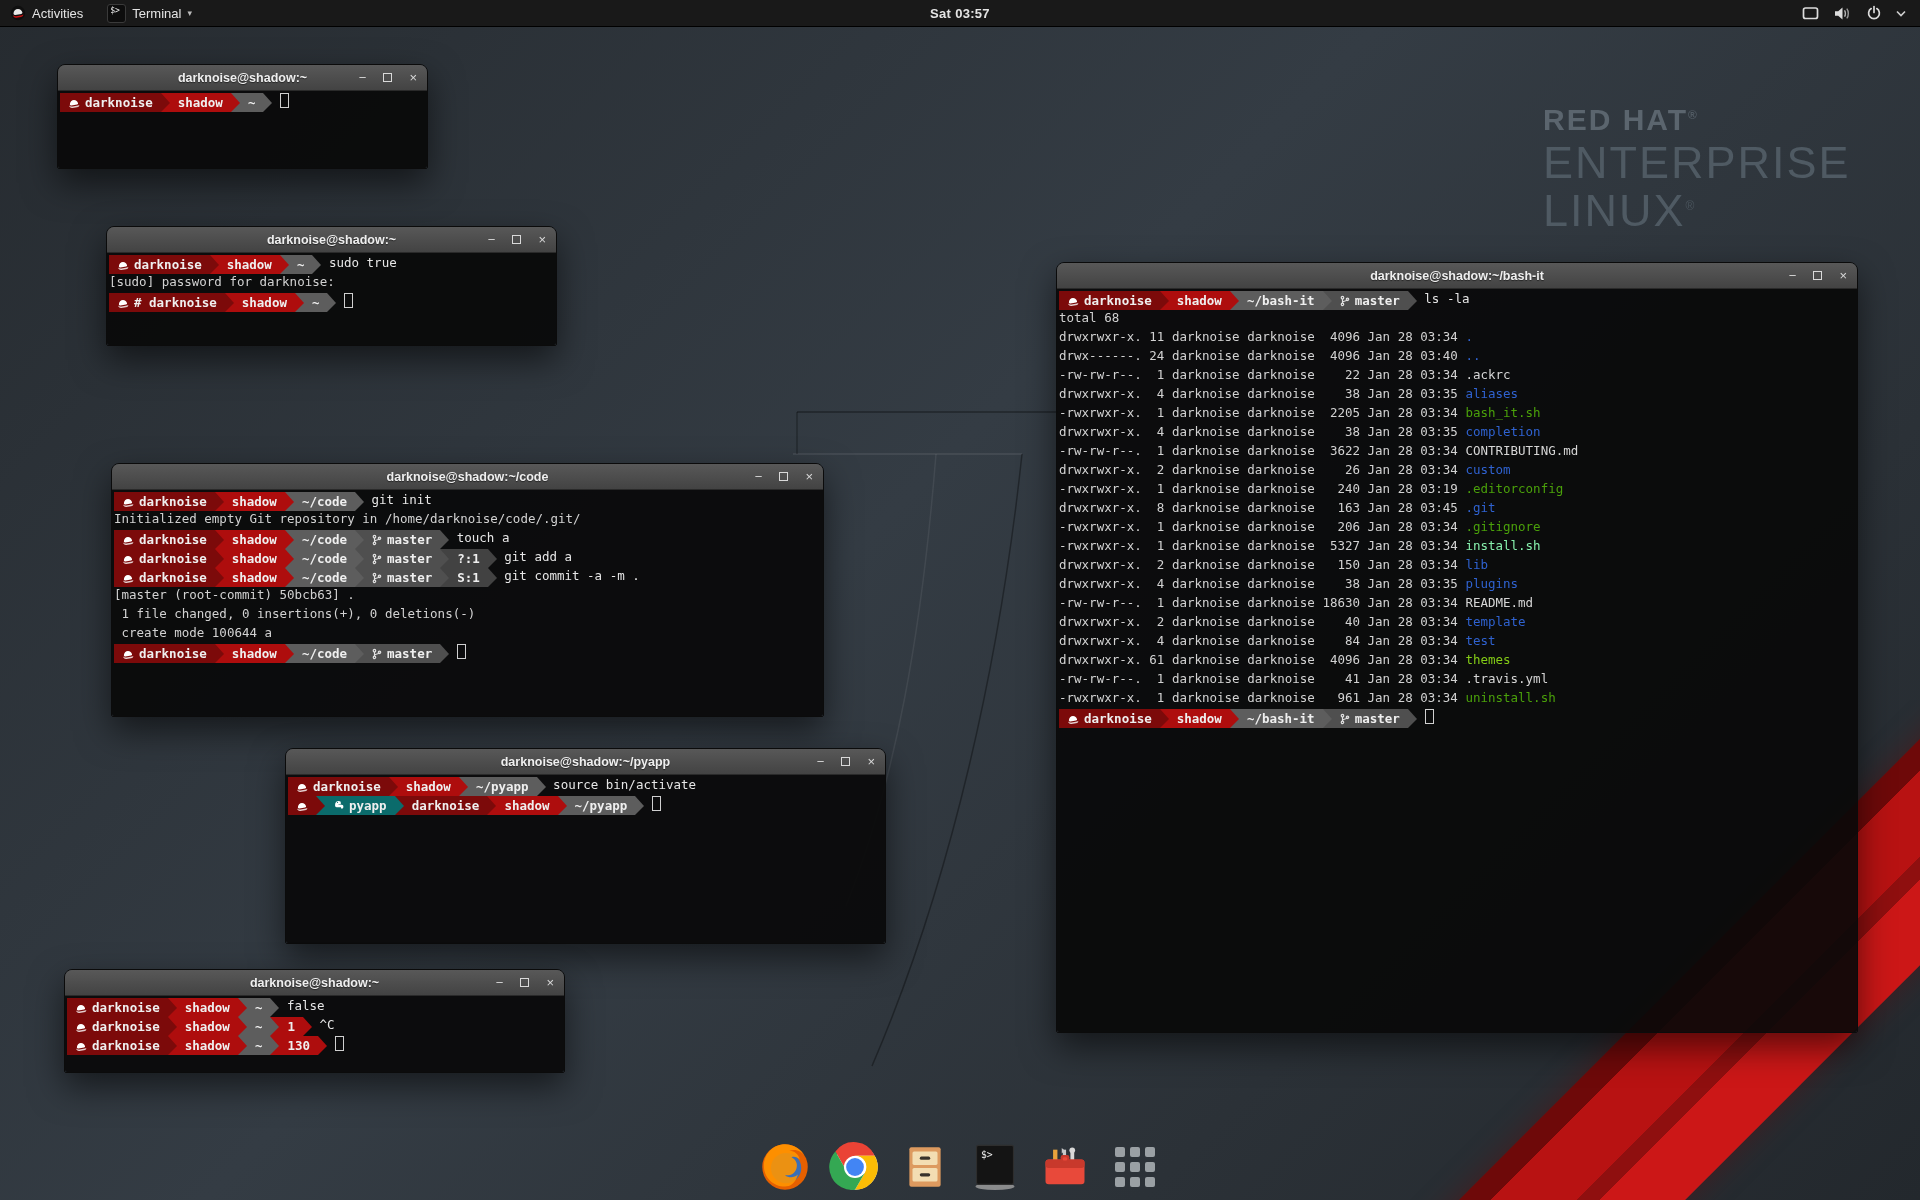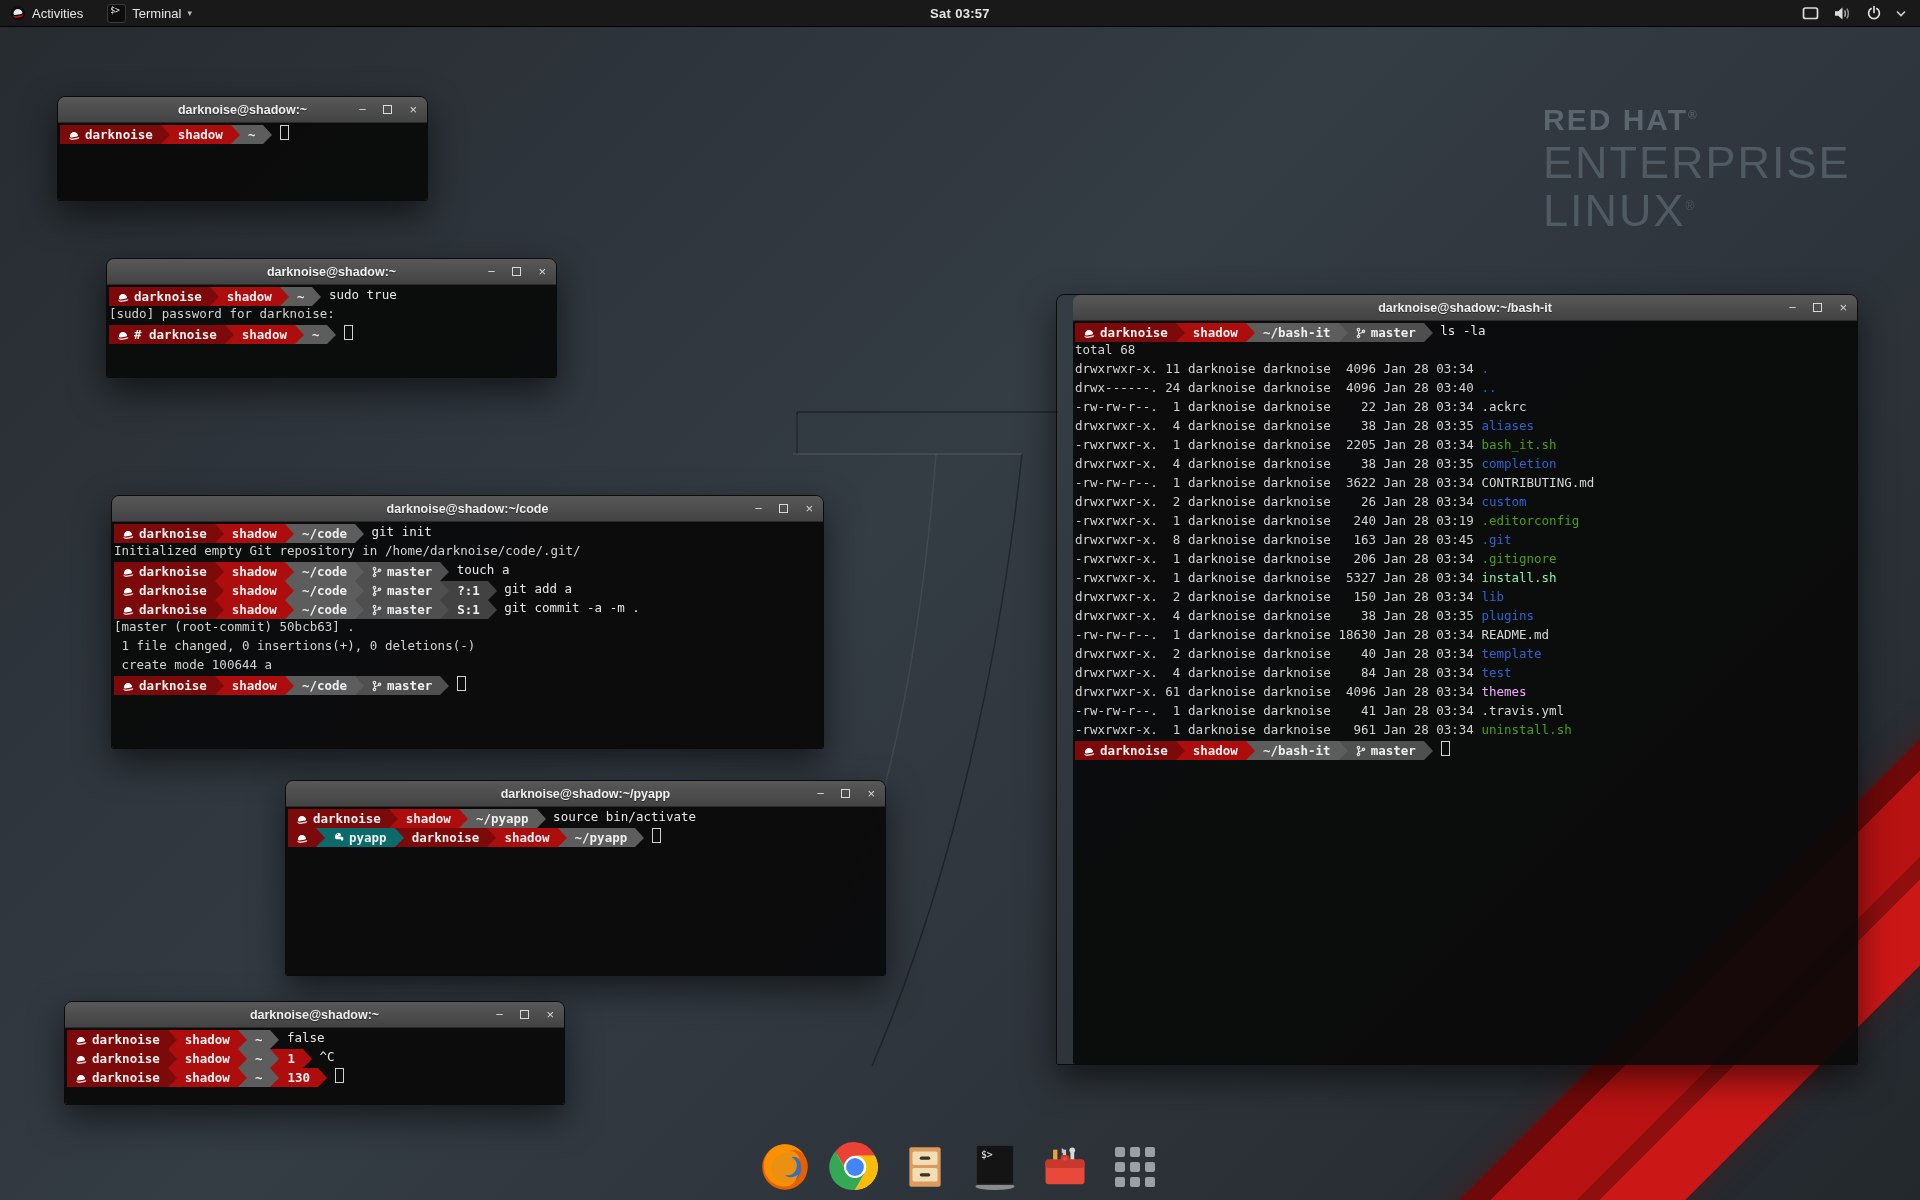--- a/index.html
+++ b/index.html
@@ -38,7 +38,7 @@
   .tb-right { margin-left:auto; display:flex; align-items:center; gap:14px; padding-right:14px; height:100%; cursor:pointer; }
   
   .win { position:absolute; border:1px solid #0b0b0b; border-radius:8px 8px 2px 2px;
-    box-shadow:0 14px 34px rgba(0,0,0,.55); z-index:10;margin-top:32px; }
+    box-shadow:0 14px 34px rgba(0,0,0,.55); z-index:10; }
   .titlebar { height:26px; border-radius:7px 7px 0 0; position:relative;
     background:linear-gradient(#585858,#434343); border-bottom:1px solid #2a2a2a;
     display:flex; align-items:center; justify-content:center; cursor:default; }

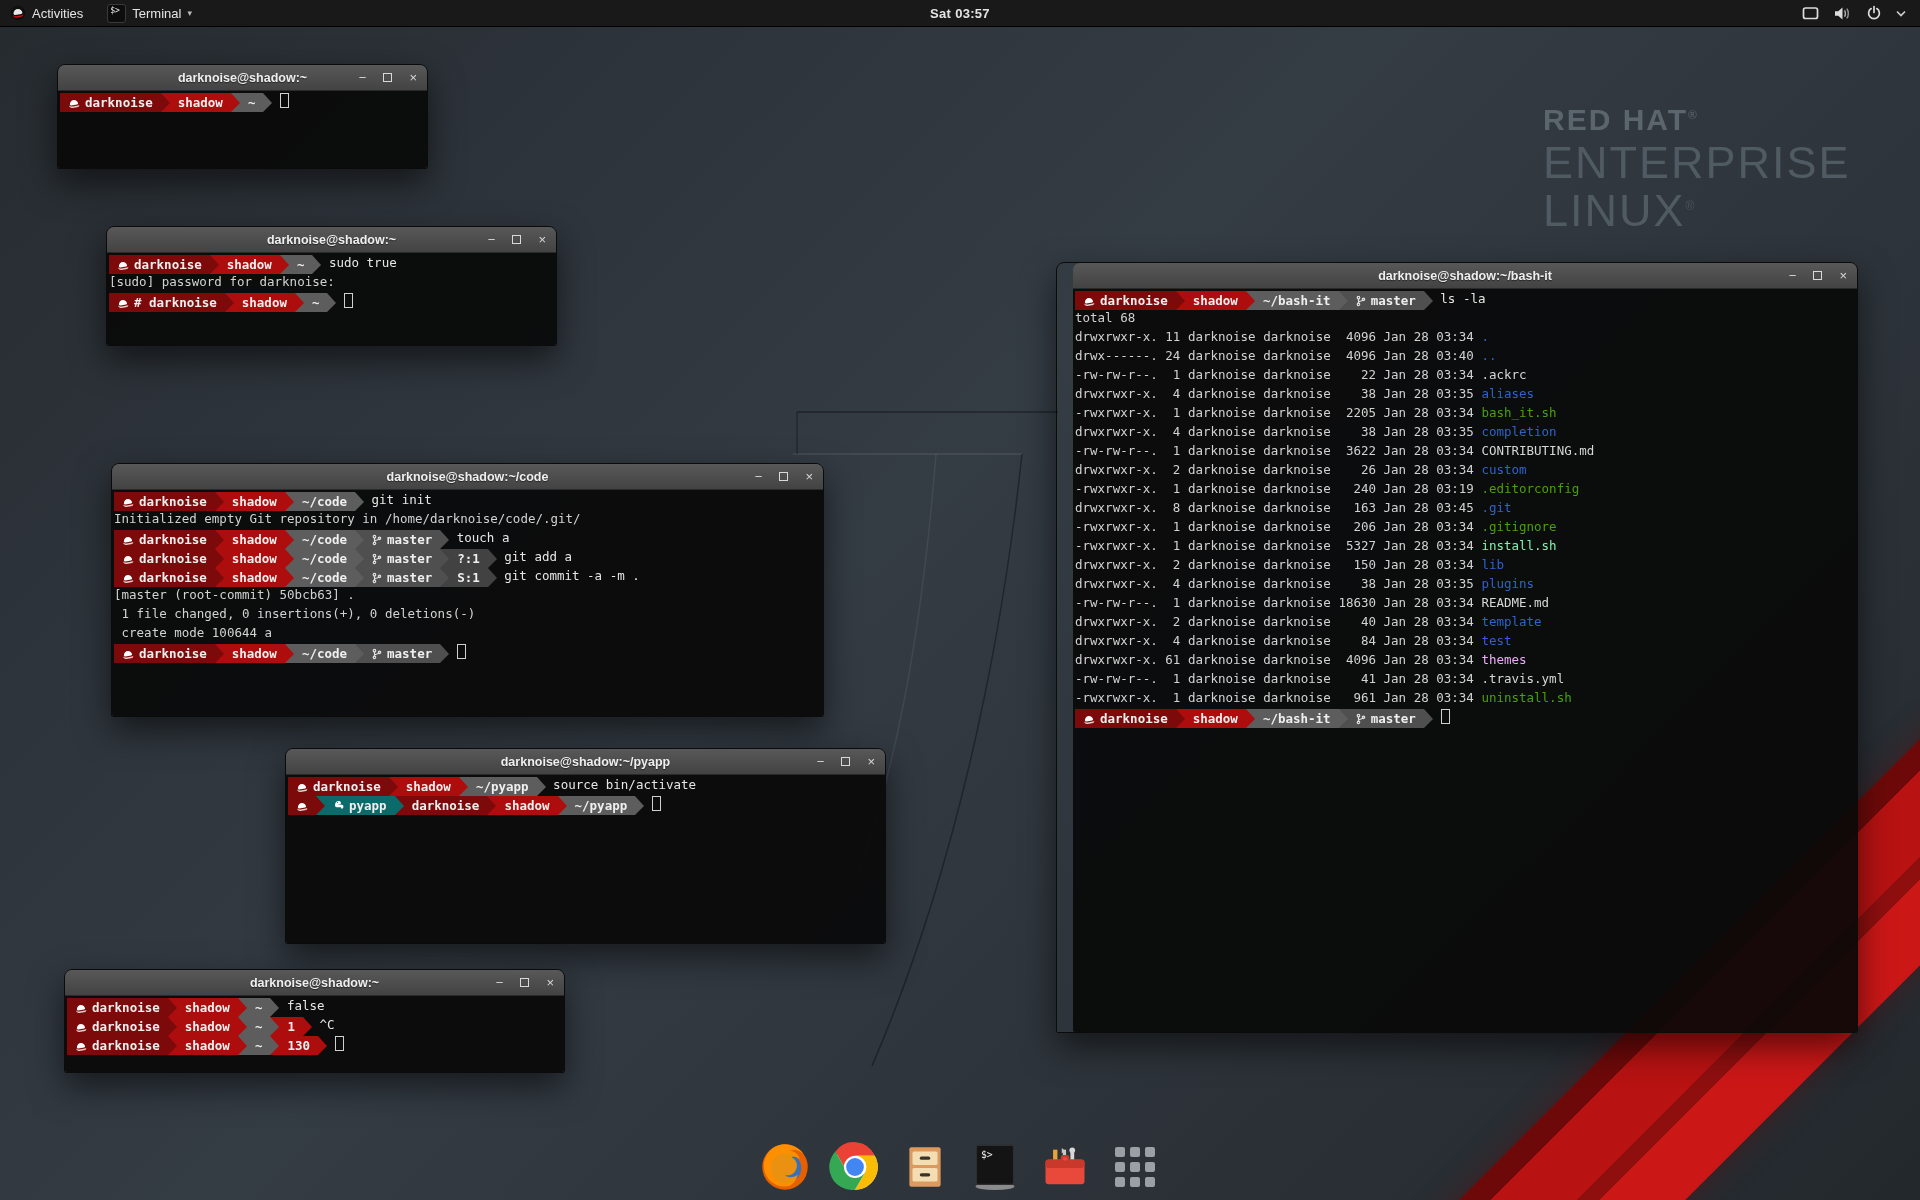--- a/index.html
+++ b/index.html
@@ -61,7 +61,7 @@
   #win-w3 { left:111px; top:463px; width:713px; }  #win-w3 .tbody { height:226px; }
   #win-w4 { left:285px; top:748px; width:601px; }  #win-w4 .tbody { height:168px; }
   #win-w5 { left:64px;  top:969px; width:501px; }  #win-w5 .tbody { height:76px; }
-  #win-w6 { left:1056px; top:262px; width:802px;padding-left:16px; } #win-w6 .tbody { height:743px; }
+  #win-w6 { left:1056px; top:262px; width:802px; } #win-w6 .tbody { height:743px; }
   
   #dock { position:absolute; left:50%; transform:translateX(-50%); bottom:6px; z-index:30;
     display:flex; align-items:flex-end; gap:16px; }

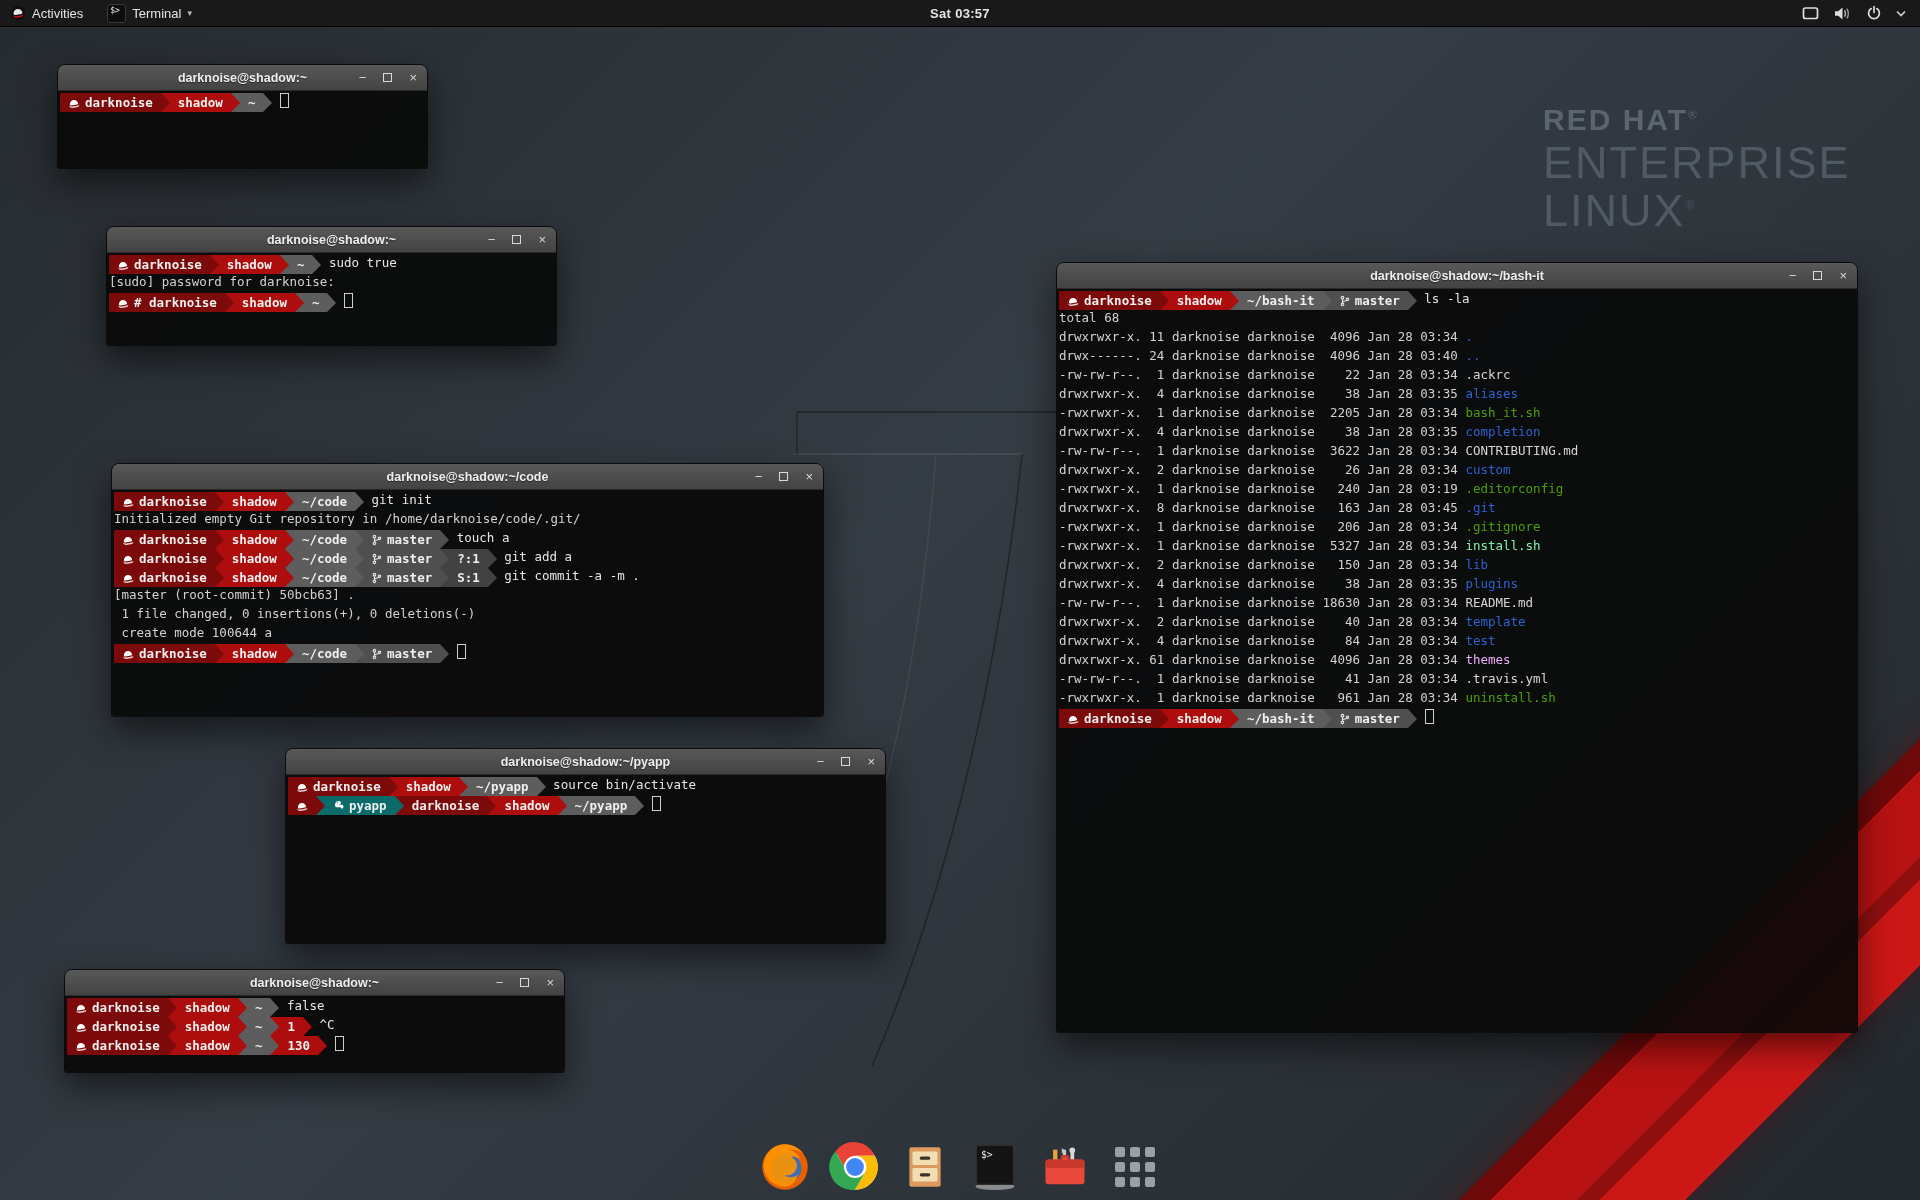--- a/index.html
+++ b/index.html
@@ -332,7 +332,7 @@
         <div class="t-line"><span class="t-out">-rw-rw-r--.  1 darknoise darknoise 18630 Jan 28 03:34 </span><span style="color: rgb(214, 214, 214);">README.md</span></div>
         <div class="t-line"><span class="t-out">drwxrwxr-x.  2 darknoise darknoise    40 Jan 28 03:34 </span><span style="color: rgb(47, 98, 208);">template</span></div>
         <div class="t-line"><span class="t-out">drwxrwxr-x.  4 darknoise darknoise    84 Jan 28 03:34 </span><span style="color: rgb(47, 98, 208);">test</span></div>
-        <div class="t-line"><span class="t-out">drwxrwxr-x. 61 darknoise darknoise  4096 Jan 28 03:34 </span><span style="color: #f0abfc;">themes</span></div>
+        <div class="t-line"><span class="t-out">drwxrwxr-x. 61 darknoise darknoise  4096 Jan 28 03:34 </span><span style="color: #84cc16;">themes</span></div>
         <div class="t-line"><span class="t-out">-rw-rw-r--.  1 darknoise darknoise    41 Jan 28 03:34 </span><span style="color: rgb(214, 214, 214);">.travis.yml</span></div>
         <div class="t-line"><span class="t-out">-rwxrwxr-x.  1 darknoise darknoise   961 Jan 28 03:34 </span><span style="color: rgb(74, 160, 10);">uninstall.sh</span></div>
         <div class="t-line"><span class="pl-seg" style="background: rgb(124, 10, 10);"><svg width="12" height="12" viewBox="0 0 14 14">

